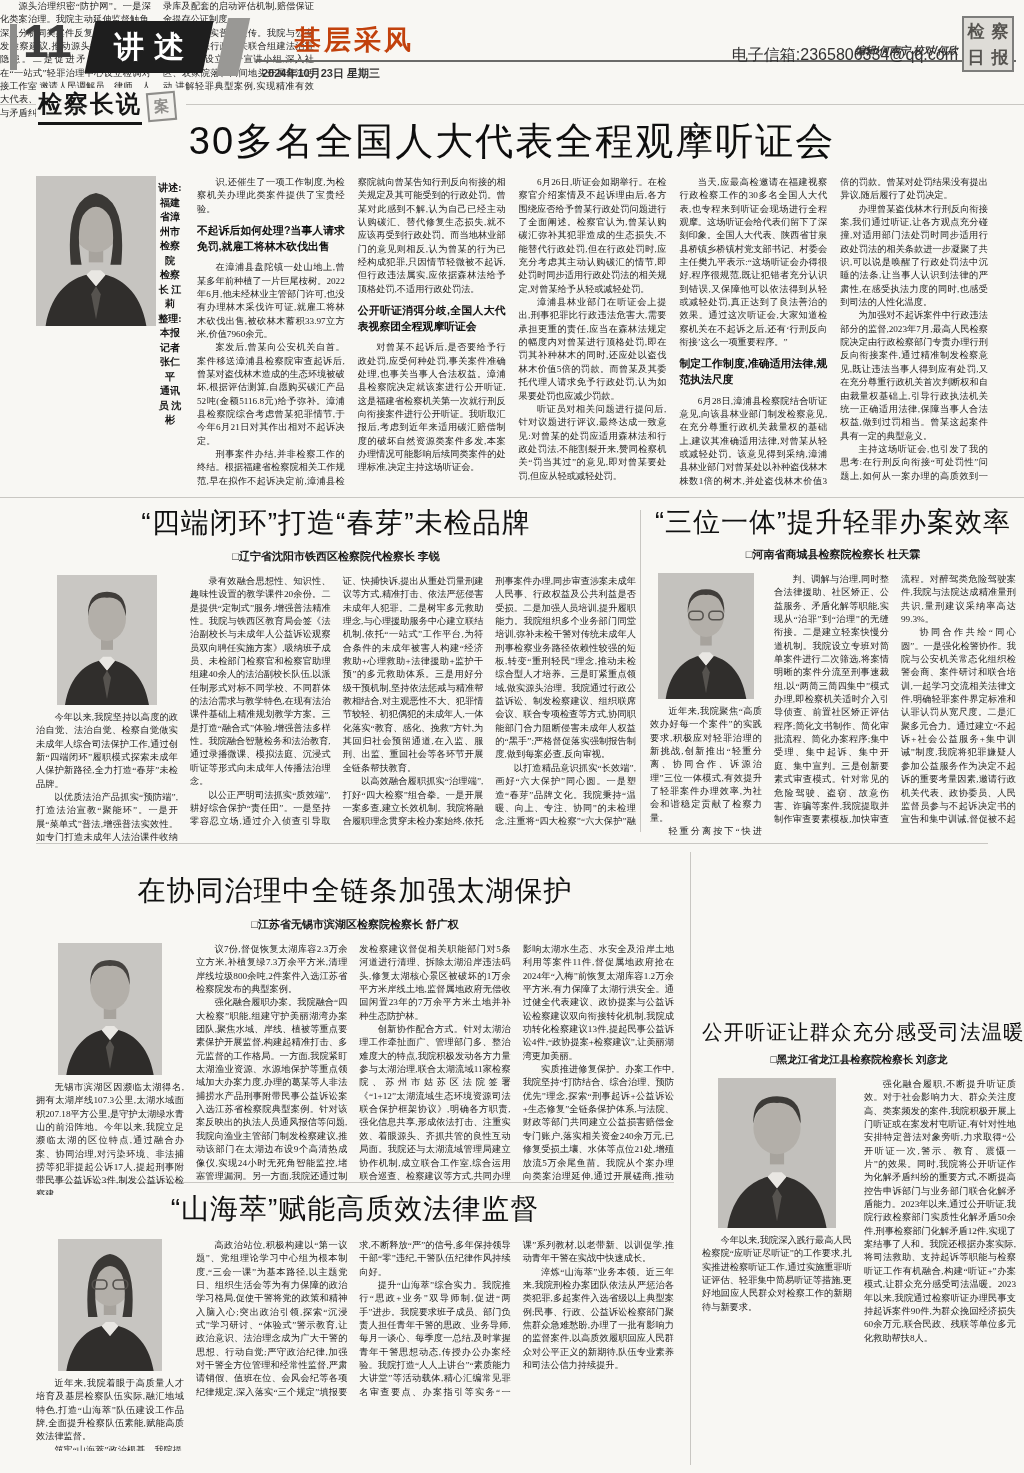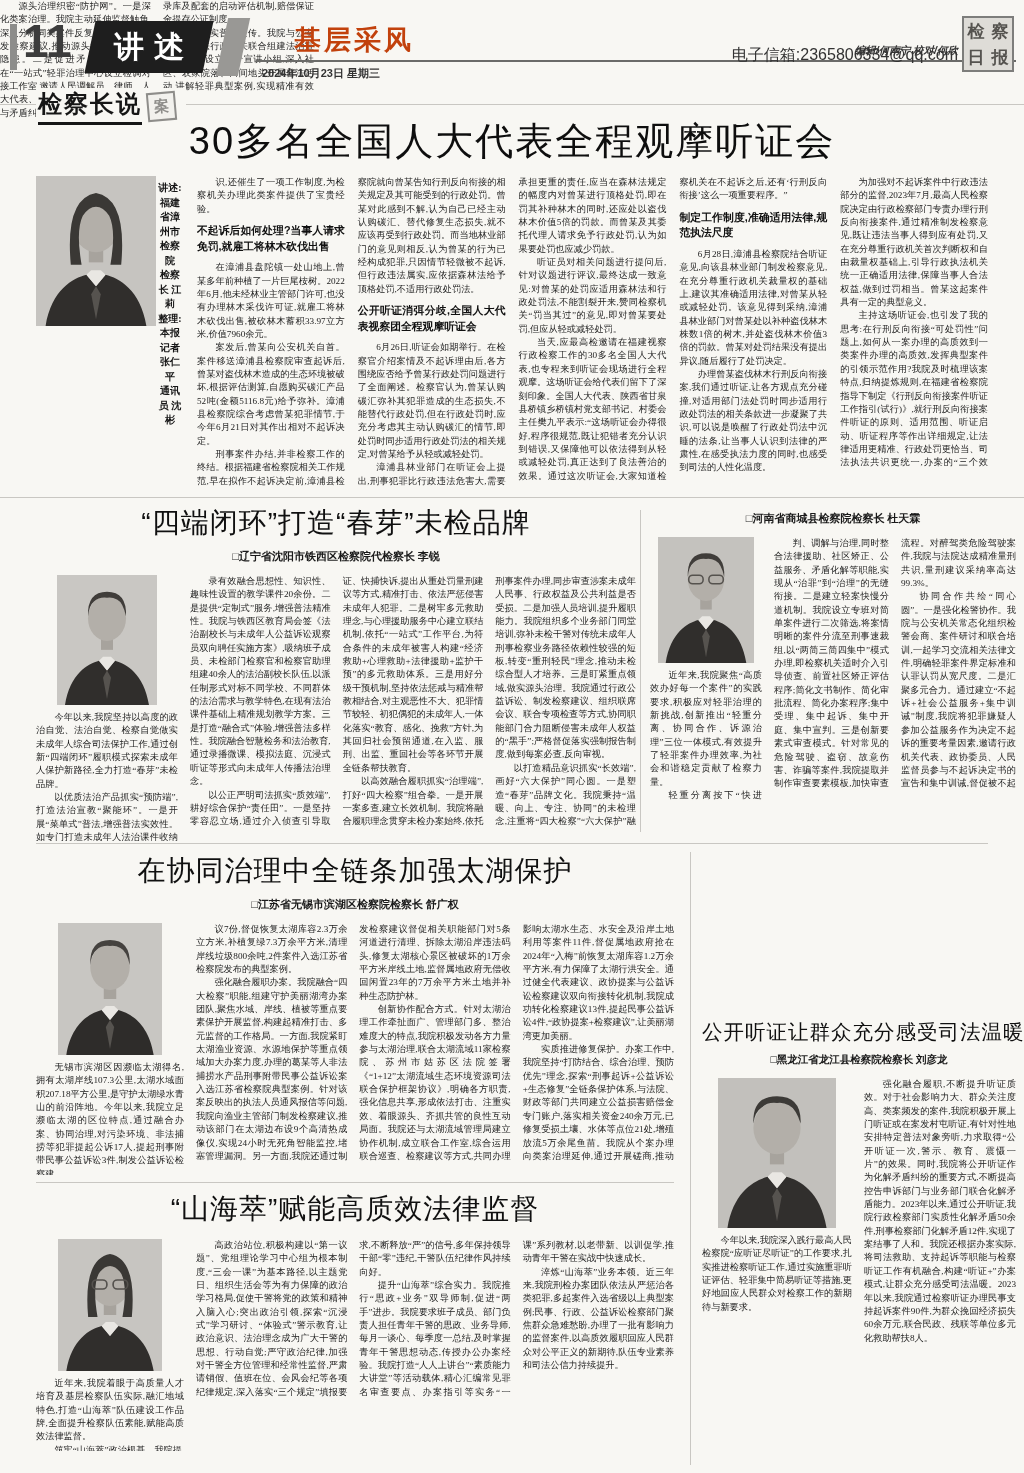--- a/index.html
+++ b/index.html
@@ -154,6 +154,7 @@
       <p>案发后,曾某向公安机关自首。案件移送漳浦县检察院审查起诉后,曾某对盗伐林木造成的生态环境被破坏,根据评估测算,自愿购买碳汇产品52吨(金额5116.8元)给予弥补。漳浦县检察院综合考虑曾某犯罪情节,于今年6月21日对其作出相对不起诉决定。</p>
       <p>刑事案件办结,并非检察工作的终结。根据福建省检察院相关工作规范,早在拟作不起诉决定前,漳浦县检察院就向曾某告知行刑反向衔接的相关规定及其可能受到的行政处罚。曾某对此感到不解,认为自己已经主动认购碳汇、替代修复生态损失,就不应该再受到行政处罚。而当地林业部门的意见则相反,认为曾某的行为已经构成犯罪,只因情节轻微被不起诉,但行政违法属实,应依据森林法给予顶格处罚,不适用行政处罚法。</p>
       <h4>公开听证消弭分歧,全国人大代表视察团全程观摩听证会</h4>
+      <p>对曾某不起诉后,是否要给予行政处罚,应受何种处罚,事关案件准确处理,也事关当事人合法权益。漳浦县检察院决定就该案进行公开听证,这是福建省检察机关第一次就行刑反向衔接案件进行公开听证。我听取汇报后,考虑到近年来适用碳汇赔偿制度的破坏自然资源类案件多发,本案办理情况可能影响后续同类案件的处理标准,决定主持这场听证会。</p>
       <p>6月26日,听证会如期举行。在检察官介绍案情及不起诉理由后,各方围绕应否给予曾某行政处罚问题进行了全面阐述。检察官认为,曾某认购碳汇弥补其犯罪造成的生态损失,不能替代行政处罚,但在行政处罚时,应充分考虑其主动认购碳汇的情节,即处罚时同步适用行政处罚法的相关规定,对曾某给予从轻或减轻处罚。</p>
       <p>漳浦县林业部门在听证会上提出,刑事犯罪比行政违法危害大,需要承担更重的责任,应当在森林法规定的幅度内对曾某进行顶格处罚,即在罚其补种林木的同时,还应处以盗伐林木价值5倍的罚款。而曾某及其委托代理人请求免予行政处罚,认为如果要处罚也应减少罚款。</p>
       <p>听证员对相关问题进行提问后,针对议题进行评议,最终达成一致意见:对曾某的处罚应适用森林法和行政处罚法,不能割裂开来,赞同检察机关“罚当其过”的意见,即对曾某要处罚,但应从轻或减轻处罚。</p>

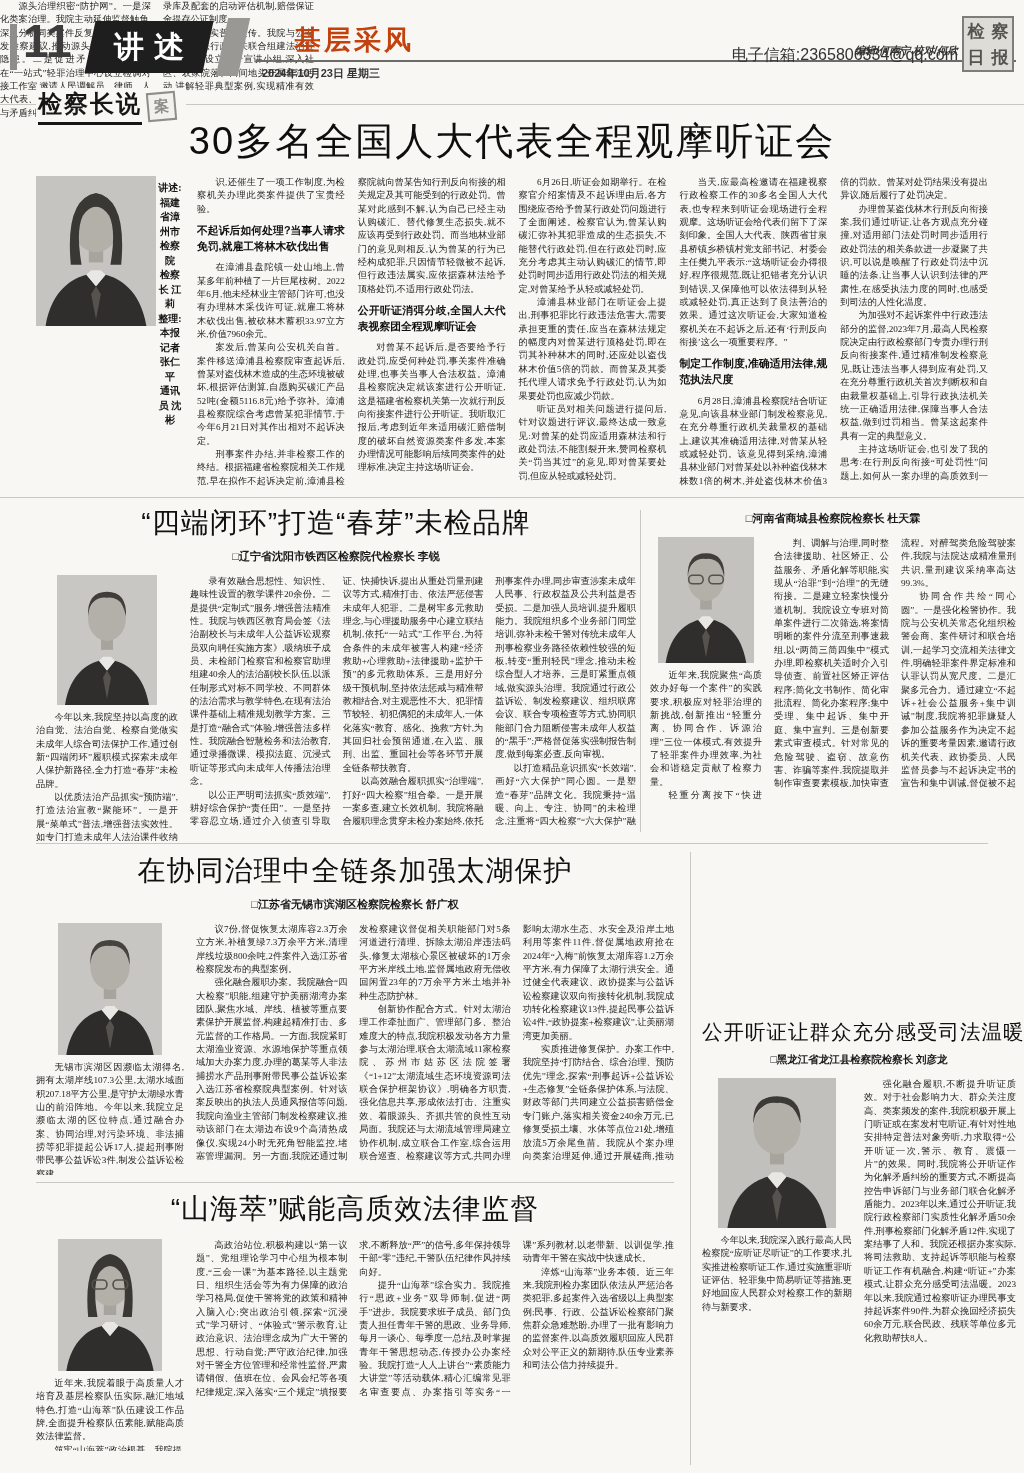--- a/index.html
+++ b/index.html
@@ -204,6 +204,7 @@
   </div>
 
   <div class="article" id="art-qingzui">
+    <div class="a-head">“三位一体”提升轻罪办案效率</div>
     <div class="a-byline">□河南省商城县检察院检察长  杜天霖</div>
     <div class="a-body bodytext">
       <div class="a-col1">

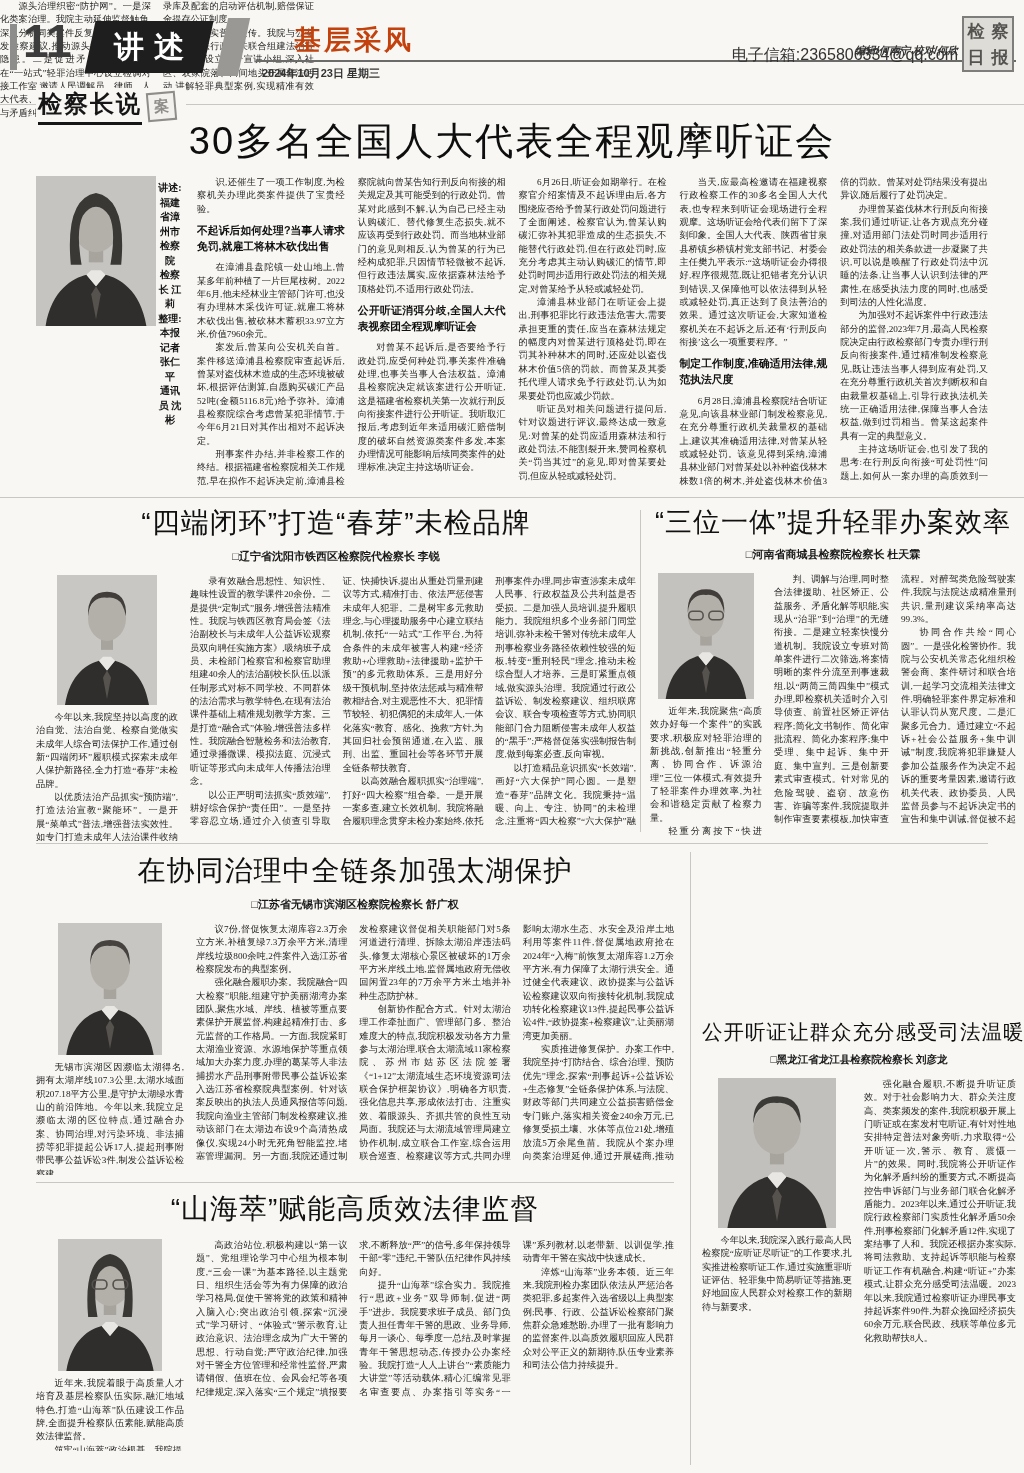--- a/index.html
+++ b/index.html
@@ -80,7 +80,7 @@
   #art-qingzui .a-cols{column-count:2;}
   #qingzui-cont{left:702px;top:852px;width:314px;height:152px;column-count:2;column-gap:12px;overflow:hidden;}
   #qingzui-cont p{text-indent:2em;margin:0;}
-  #art-taihu{left:36px;top:852px;width:638px;}
+  #art-taihu{left:36px;top:872px;width:638px;}
   #art-taihu .a-body{height:252px;}
   #art-taihu .a-col1{width:148px;}
   #art-taihu .a-cols{column-count:3;}

